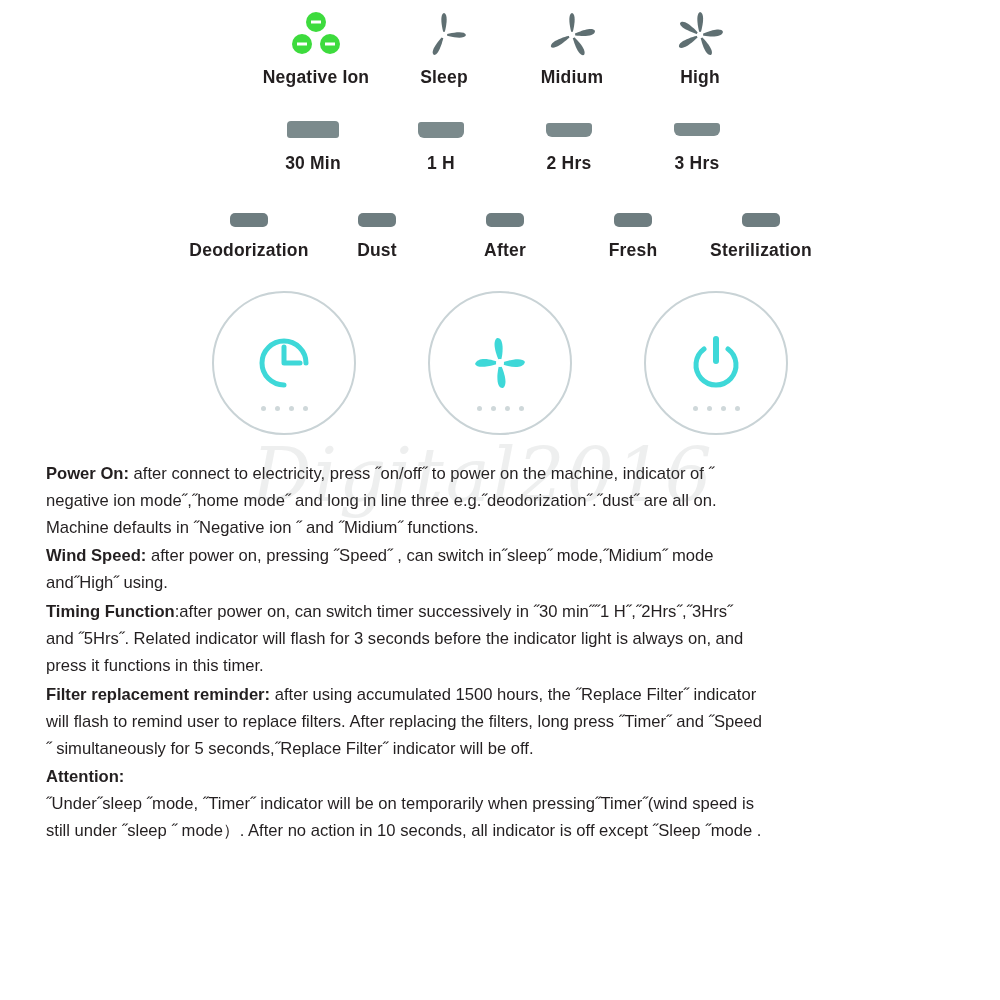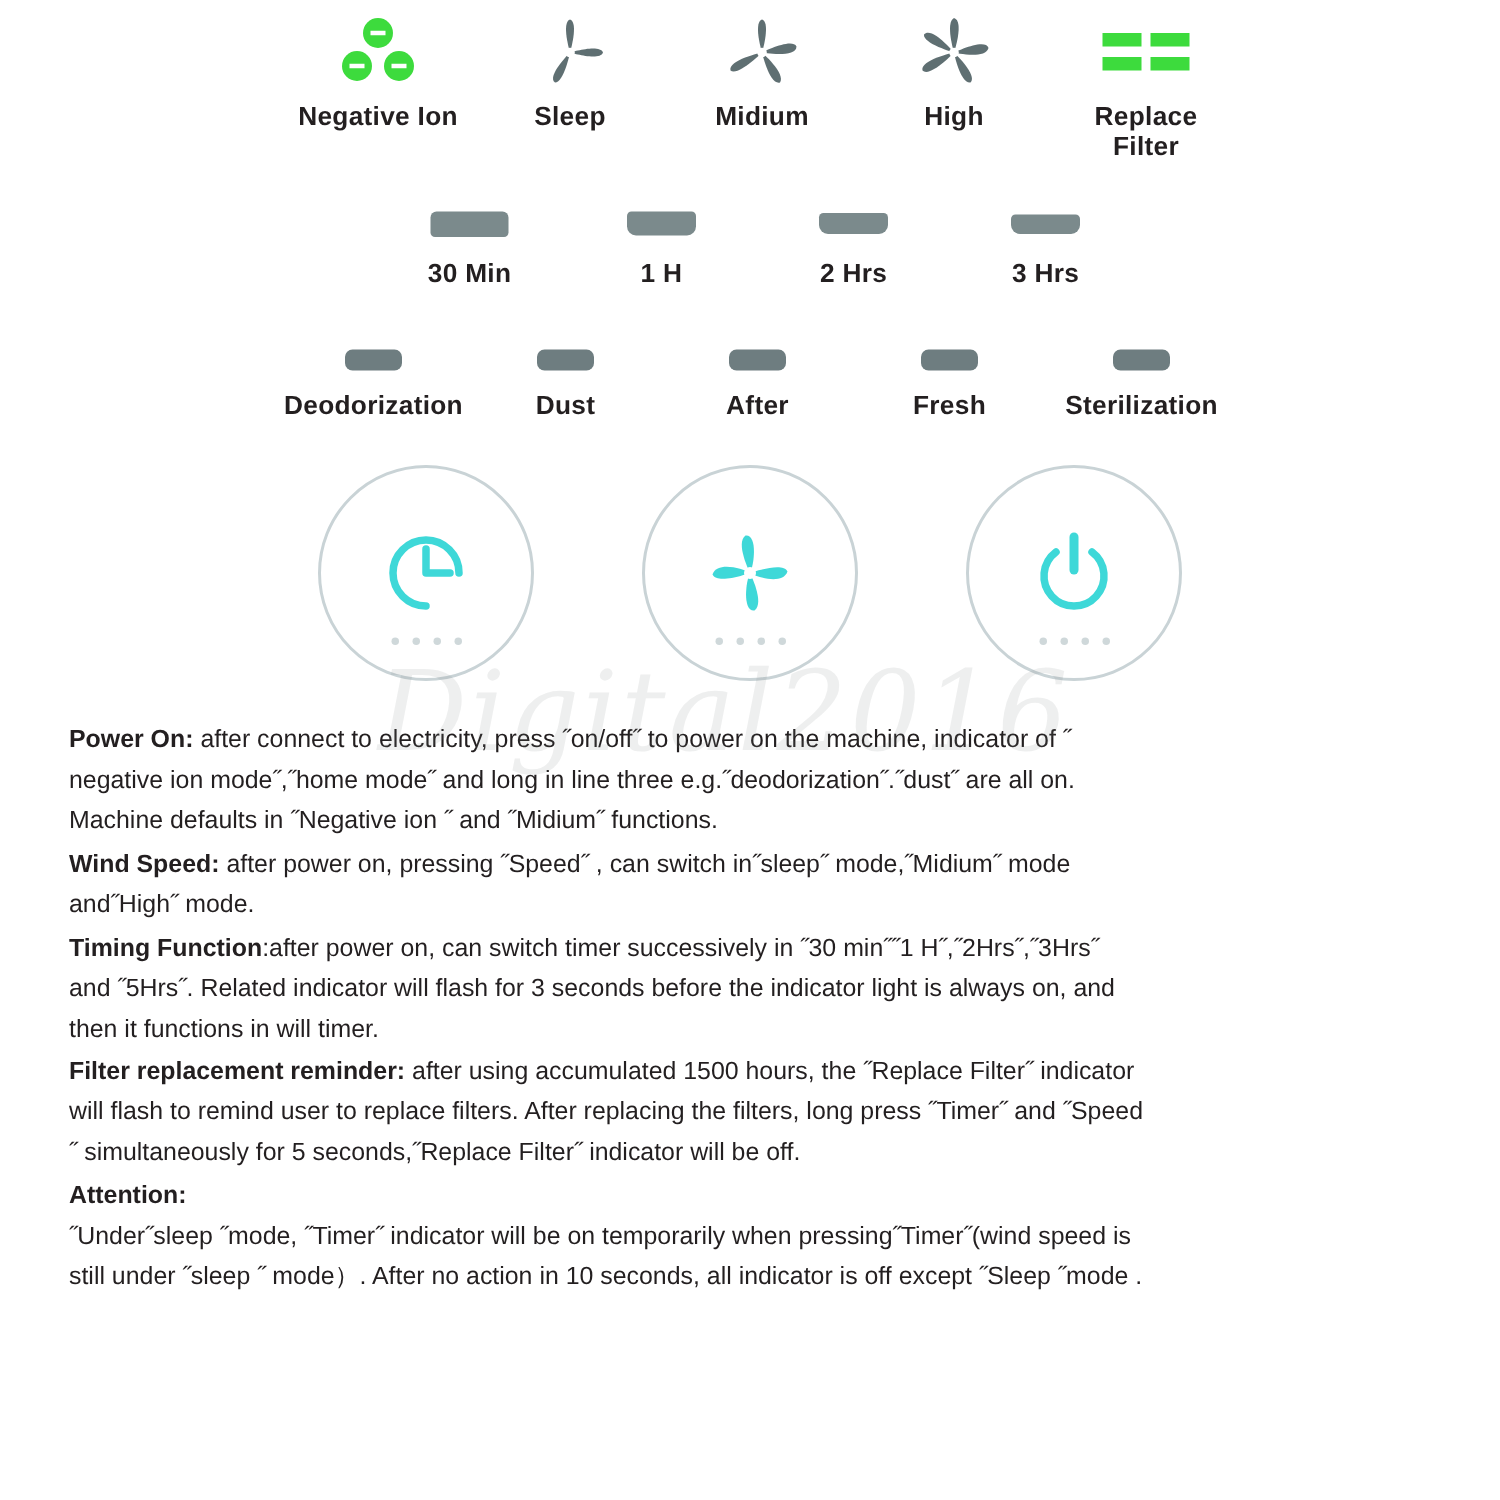--- a/index.html
+++ b/index.html
@@ -184,18 +184,6 @@
       <div class="lbl">High</div>
     </div>
 
-    <div class="cell">
-      <div class="glyph">
-        <svg width="70" height="42" viewBox="0 0 70 42">
-          <rect x="6" y="8" width="26" height="9" fill="#3ddb3d"></rect>
-          <rect x="38" y="8" width="26" height="9" fill="#3ddb3d"></rect>
-          <rect x="6" y="24" width="26" height="9" fill="#3ddb3d"></rect>
-          <rect x="38" y="24" width="26" height="9" fill="#3ddb3d"></rect>
-        </svg>
-      </div>
-      <div class="lbl" style="white-space:pre-line">Replace
-Filter</div>
-    </div>
 
   </div>
 

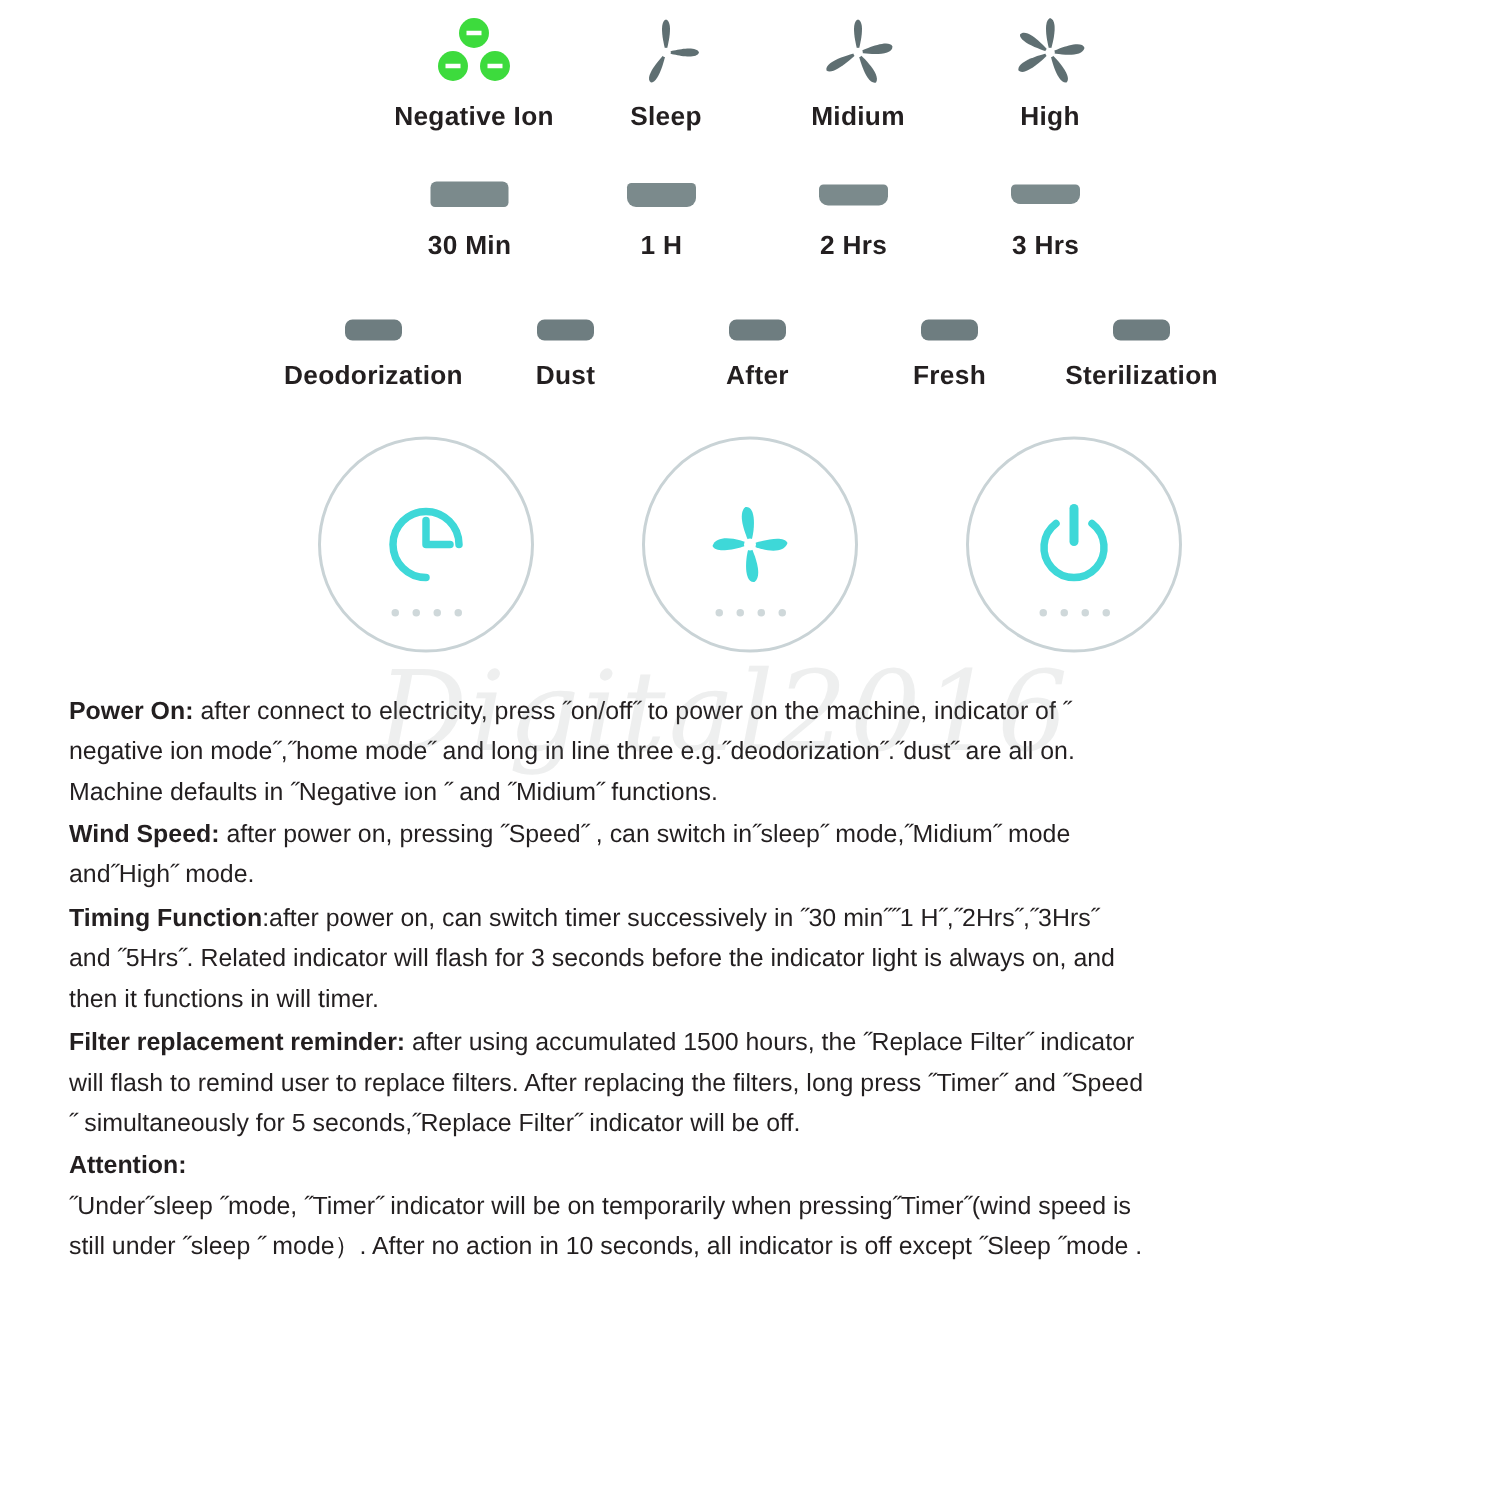--- a/index.html
+++ b/index.html
@@ -317,7 +317,7 @@
 
   <p>
     <b>Wind Speed:</b><span> after power on, pressing ˝Speed˝ , can switch in˝sleep˝ mode,˝Midium˝ mode</span><br>
-    <span>and˝High˝ mode.</span>
+    <span>and˝High˝ using.</span>
   </p>
 
   <p>

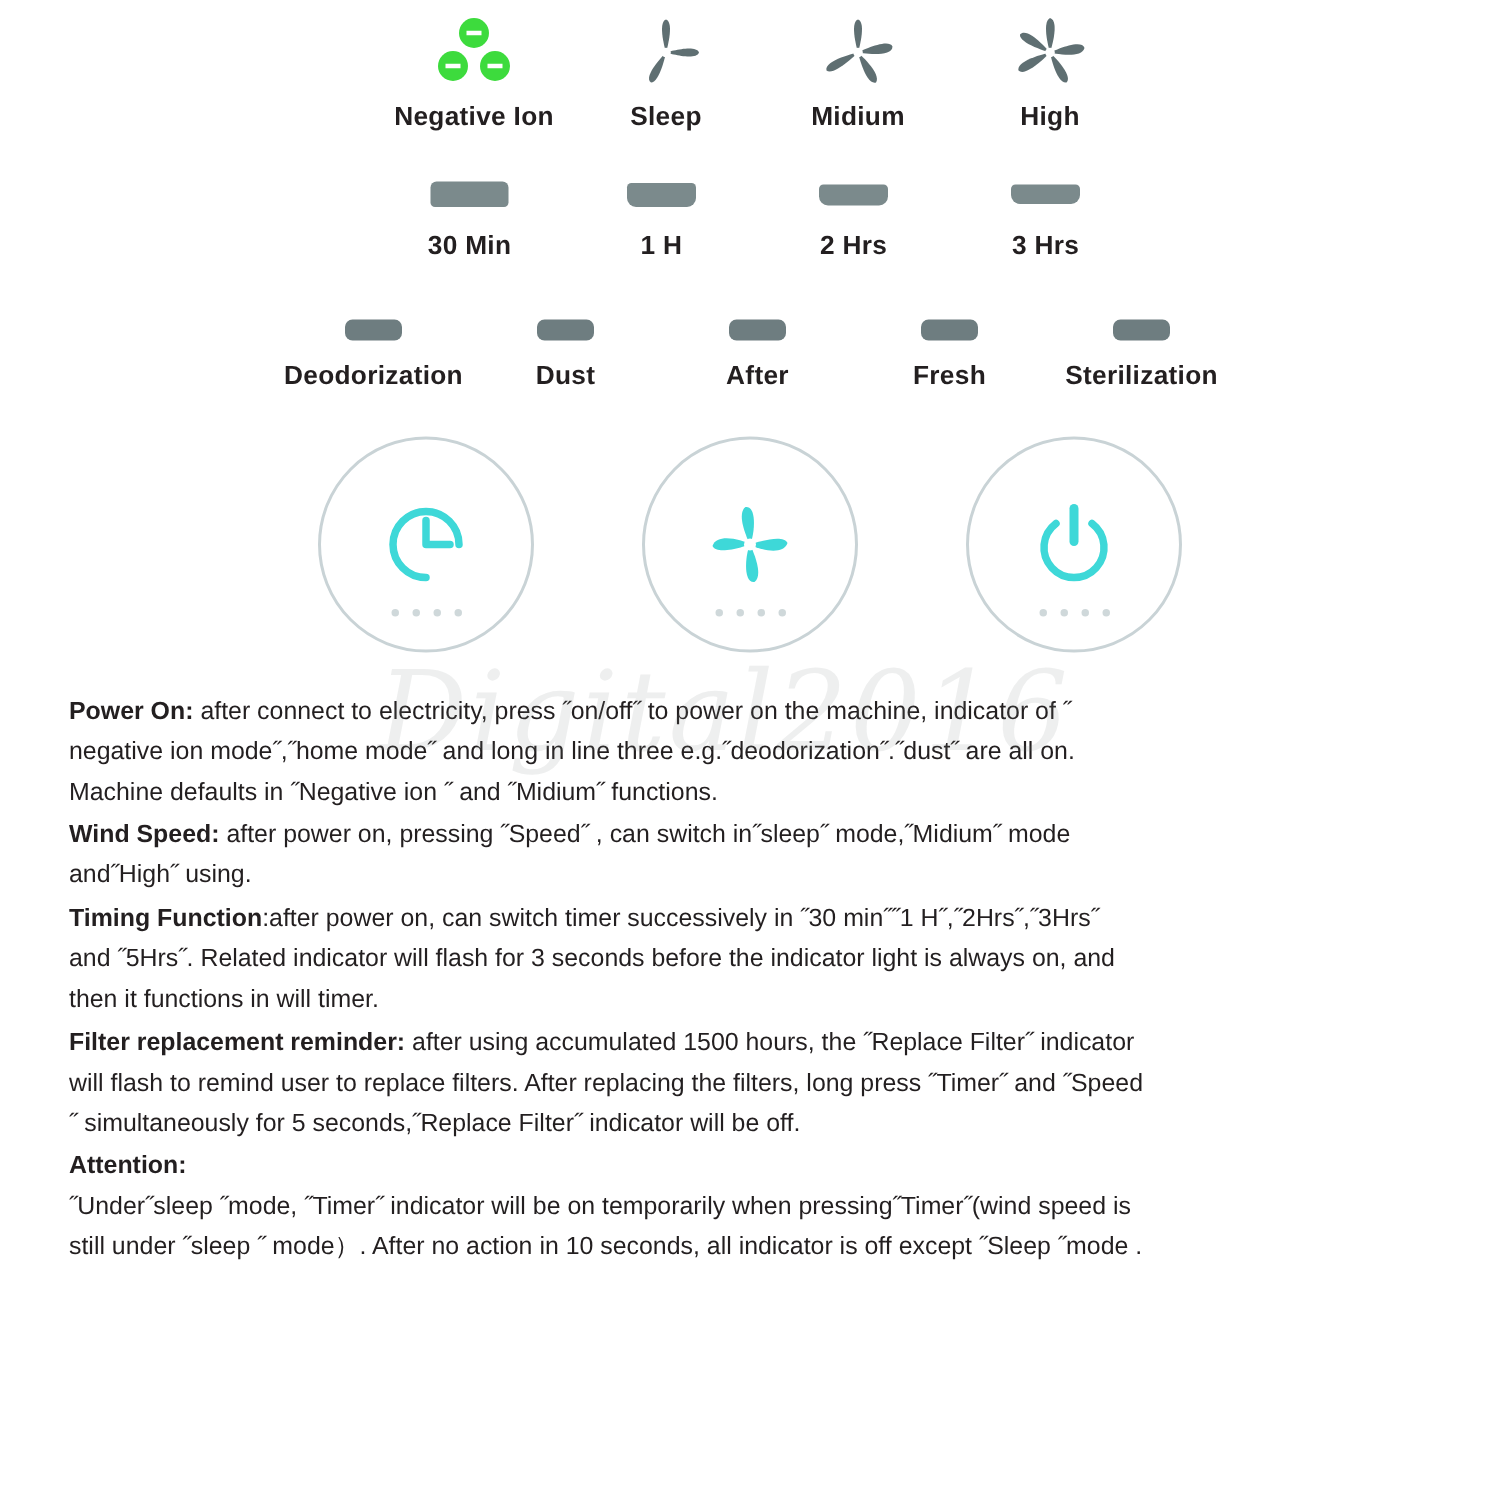--- a/index.html
+++ b/index.html
@@ -323,7 +323,7 @@
   <p>
     <b>Timing Function</b><span>:after power on, can switch timer successively in ˝30 min˝˝1 H˝,˝2Hrs˝,˝3Hrs˝</span><br>
     <span>and ˝5Hrs˝. Related indicator will flash for 3 seconds before the indicator light is always on, and</span><br>
-    <span>then it functions in will timer.</span>
+    <span>press it functions in this timer.</span>
   </p>
 
   <p>

